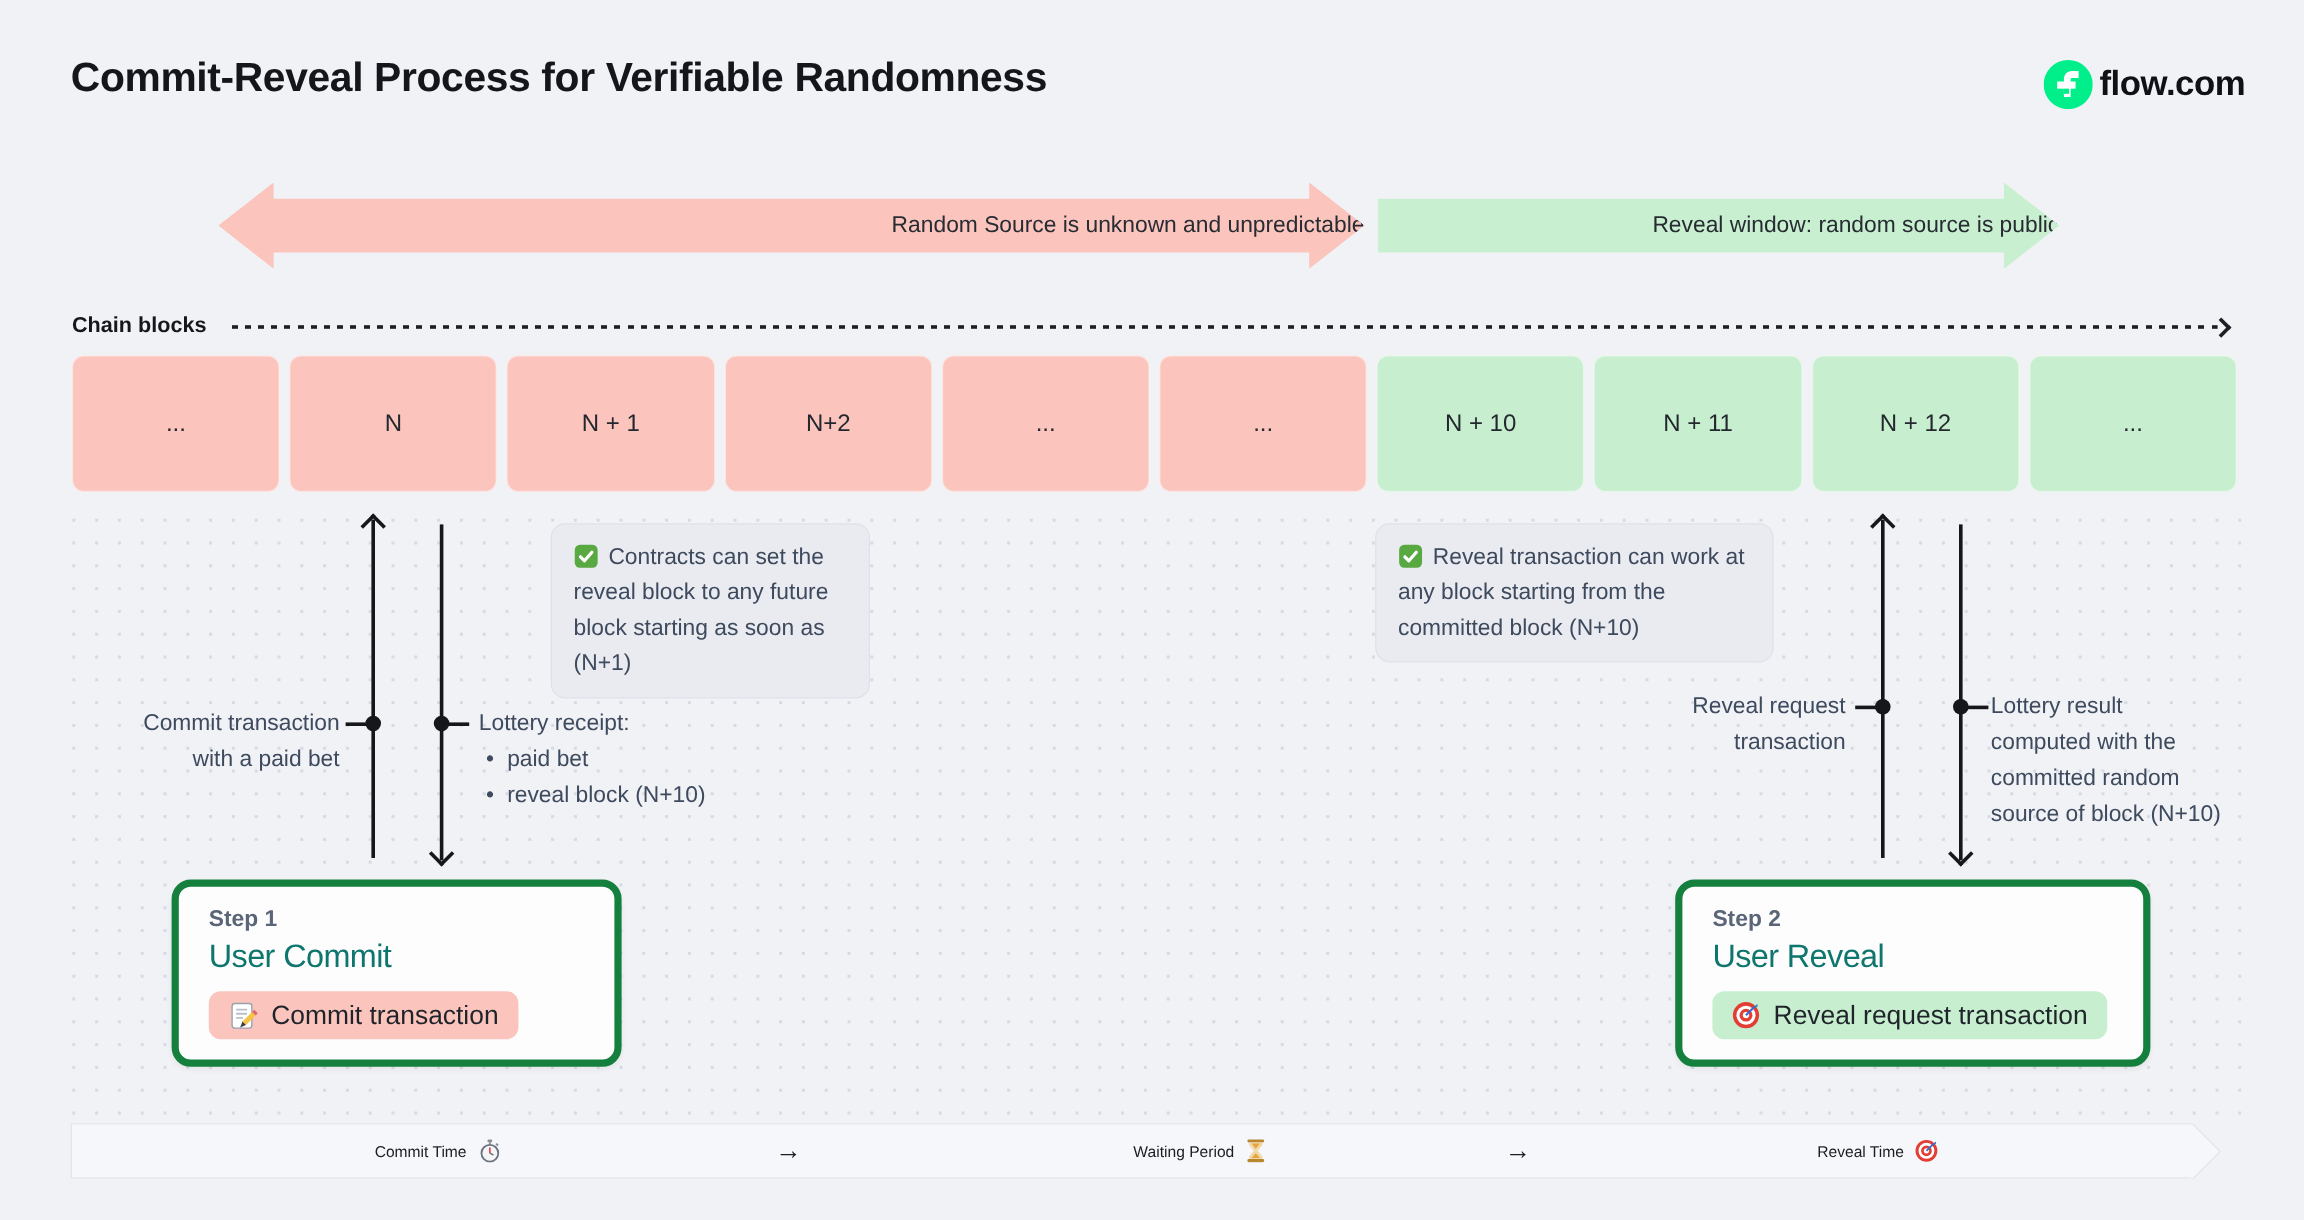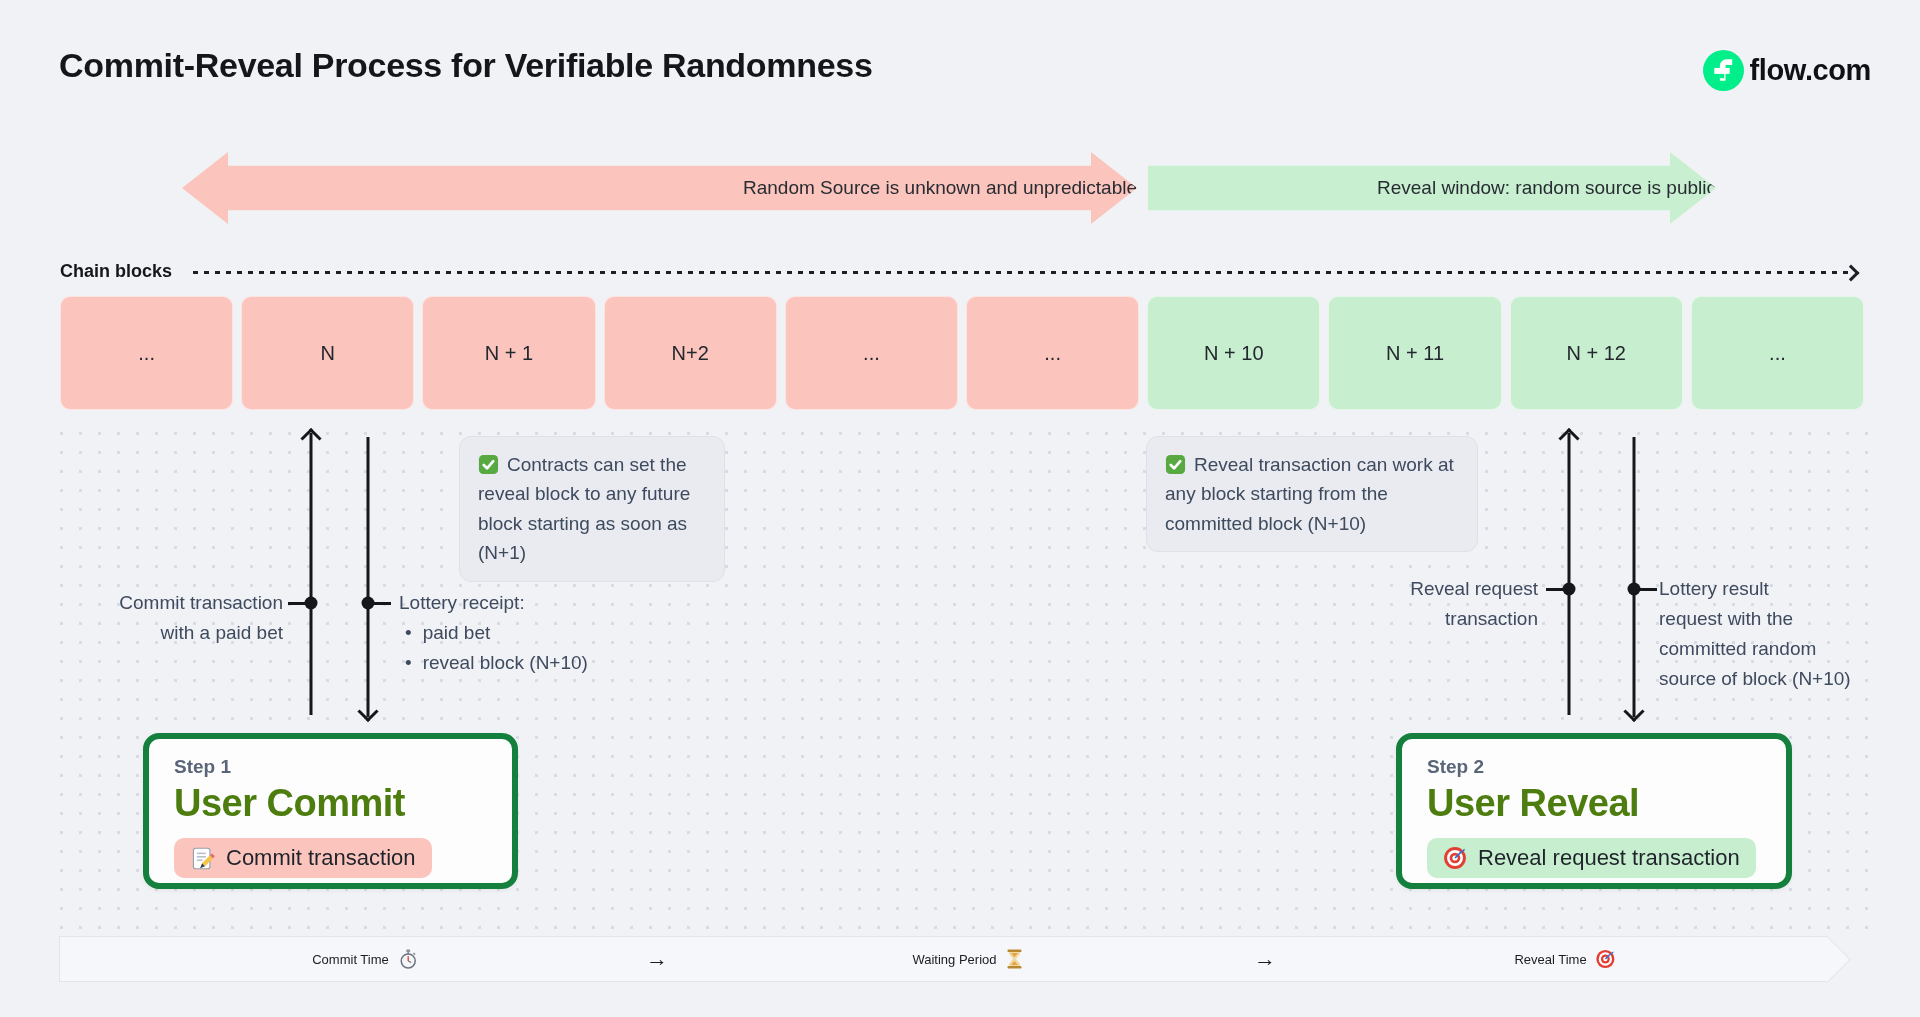--- a/index.html
+++ b/index.html
@@ -178,7 +178,7 @@
   </div>
   <div class="slabel" style="left:1659px; top:574px;">
     <div>Lottery result</div>
-    <div>request with the</div>
+    <div>computed with the</div>
     <div>committed random</div>
     <div>source of block (N+10)</div>
   </div>

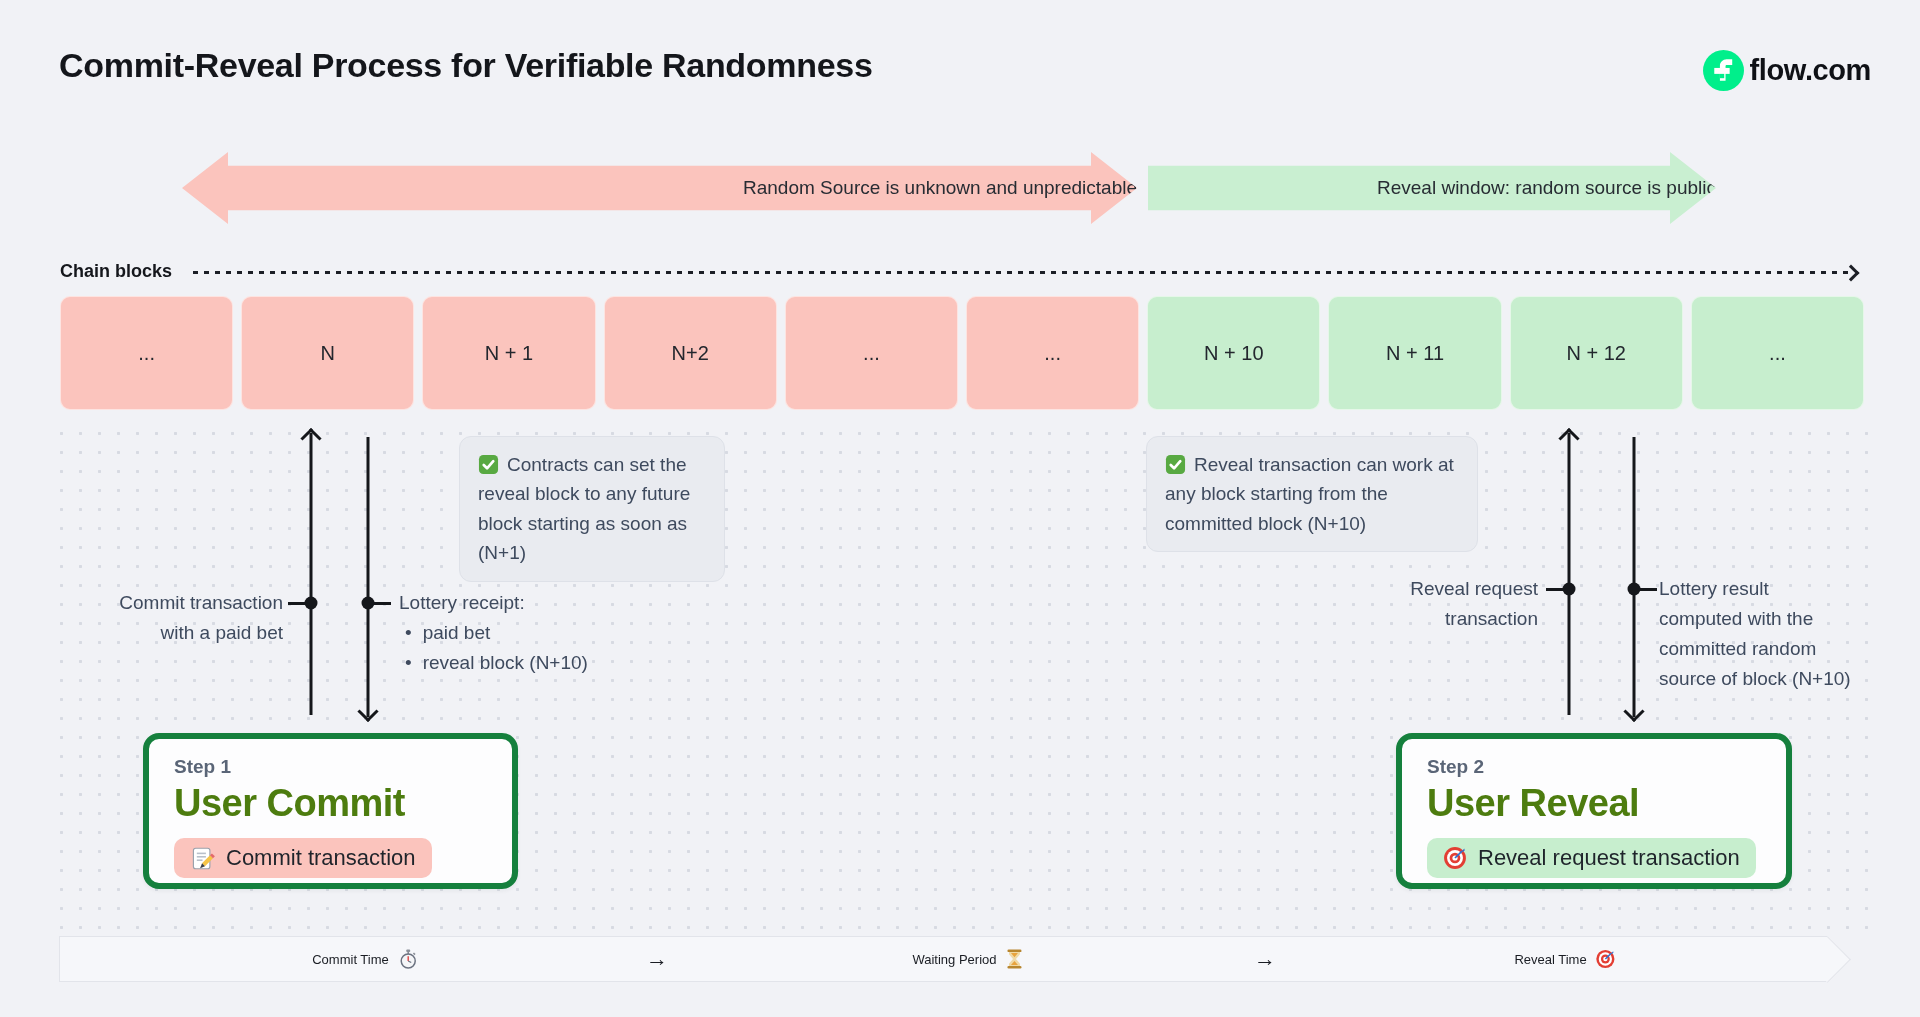--- a/index.html
+++ b/index.html
@@ -59,7 +59,7 @@
   .card1 { left:143px; width:375px; }
   .card2 { left:1396px; width:396px; }
   .step-label { font-size:19px; font-weight:700; color:#5A6577; }
-  .card-title { font-size:38px; font-weight:700; color:#4d7c0f; letter-spacing:-.5px; margin-top:4px; }
+  .card-title { font-size:27px; font-weight:400; color:#0f766e; letter-spacing:-.5px; margin-top:4px; }
   .pill { display:inline-flex; align-items:center; gap:11px; margin-top:13px; border-radius:10px;
           padding:7px 16px; font-size:22px; color:#1F242B; }
   .pill.pink { background:#FBC4BD; }

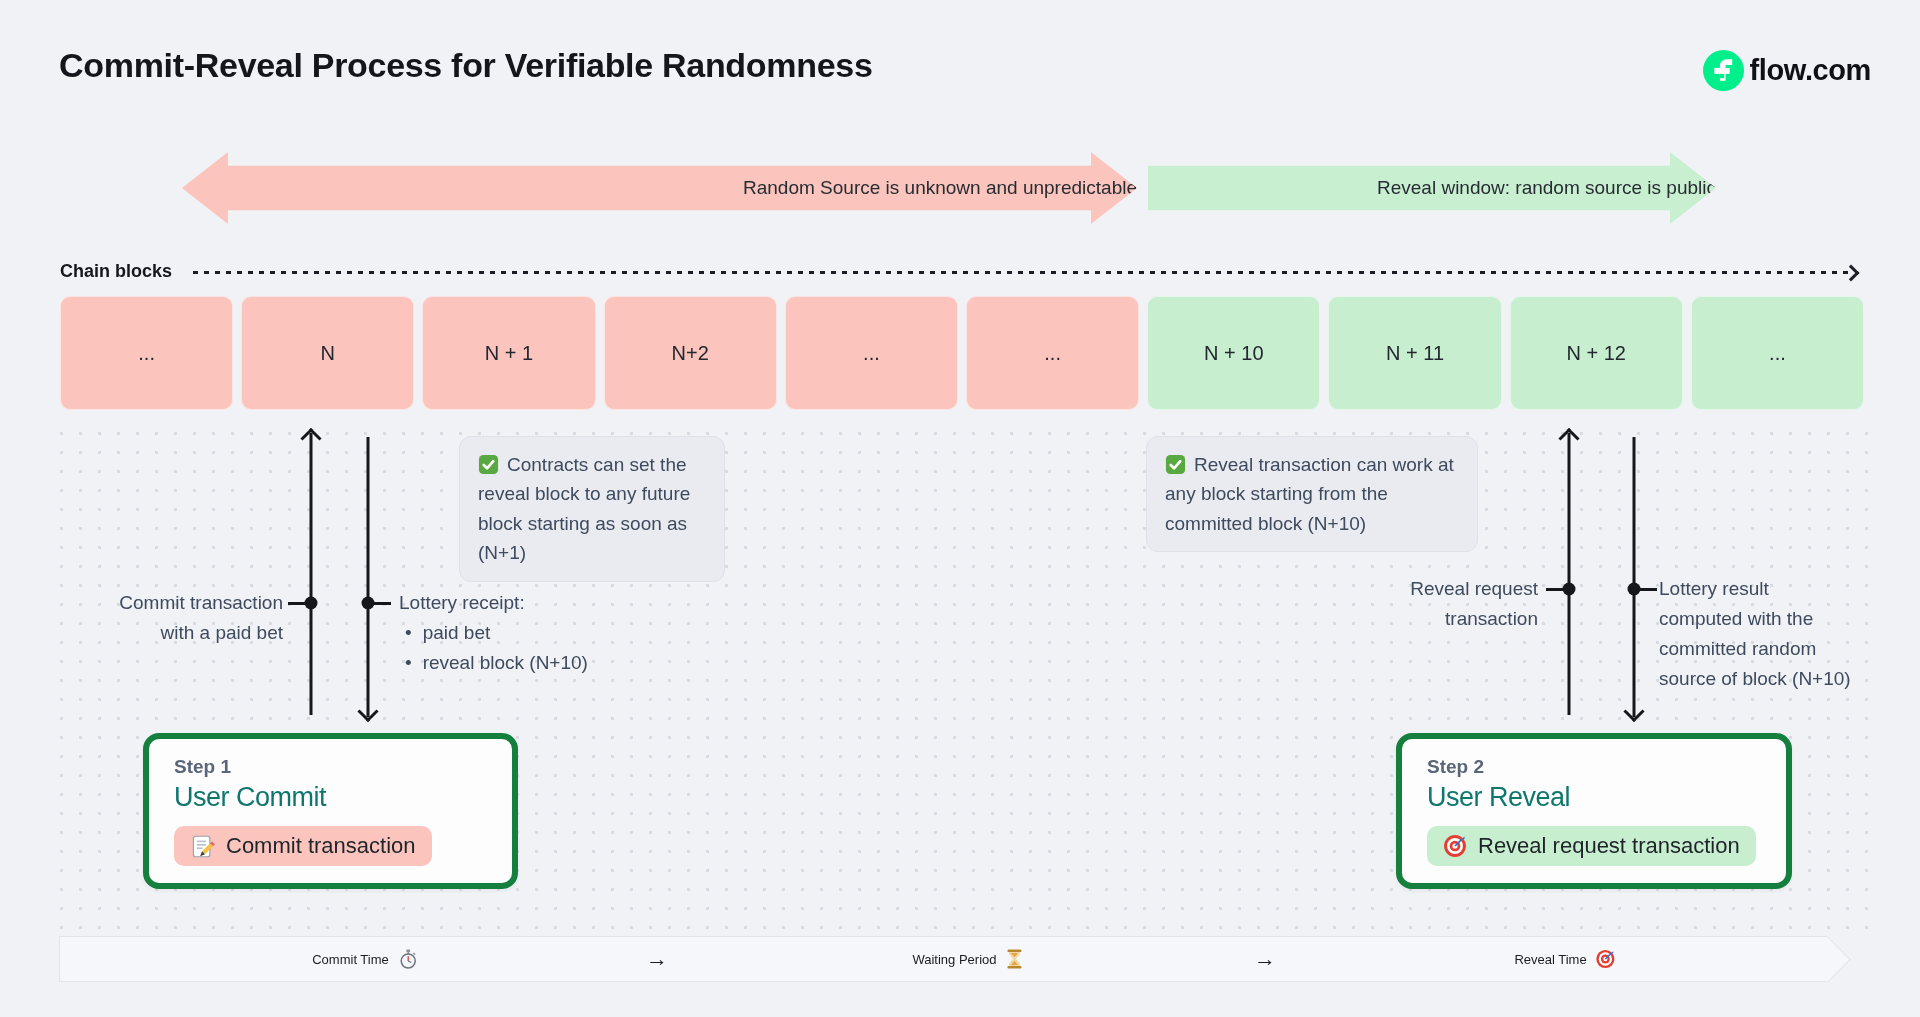--- a/index.html
+++ b/index.html
@@ -239,7 +239,7 @@
 
     <div class="titem arrow" style="left:597px;">→</div>
 
-    <div class="titem" style="left:908px;">
+    <div class="titem" style="left:940px;">
       <span>Waiting Period</span>
       <span class="inline-svg">
         <svg width="18" height="20" viewBox="0 0 18 20">

